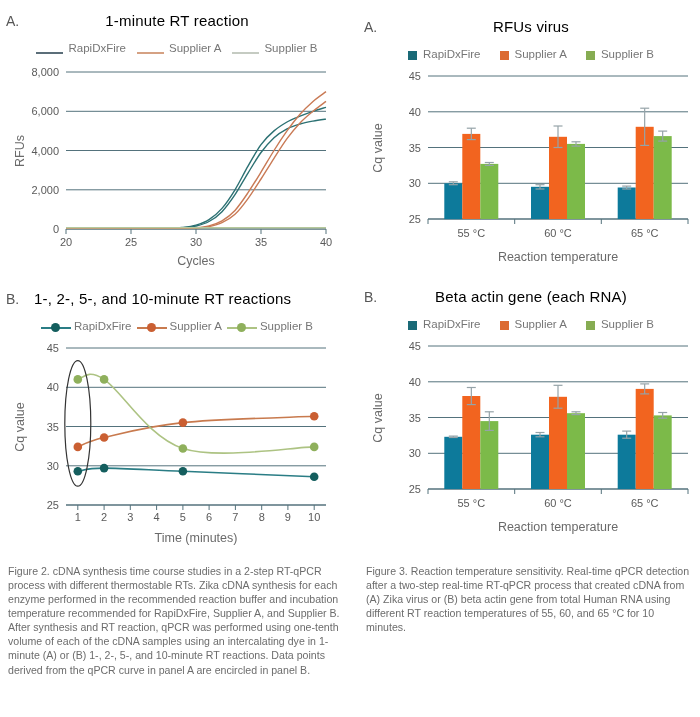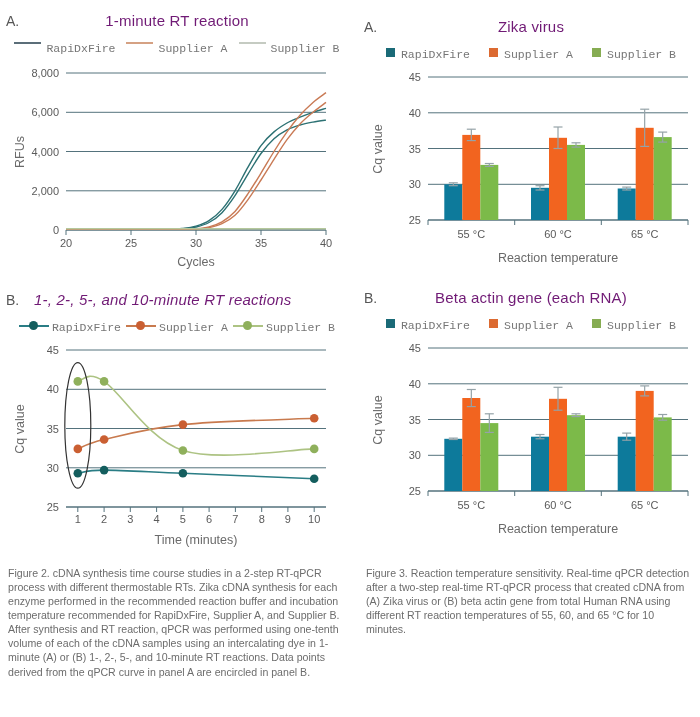--- a/index.html
+++ b/index.html
@@ -10,7 +10,7 @@
   .col-right{padding:10px 2px 0 14px;}
   .panel-head{display:flex;align-items:baseline;margin-top:8px;}
   .panel-letter{font-size:14px;color:#565656;width:26px;flex:none;}
-  .panel-title{font-size:15px;color:#701a75;letter-spacing:.2px;}
+  .panel-title{font-size:15px;color:#000000;letter-spacing:.2px;}
   .head-center .panel-title{flex:1;text-align:center;padding-right:26px;}
   .head-left .panel-title{margin-left:2px;font-style:italic;}
   .legend{display:flex;justify-content:center;align-items:center;margin:13px 0 4px;color:#767676;font-size:11.5px;white-space:nowrap;}

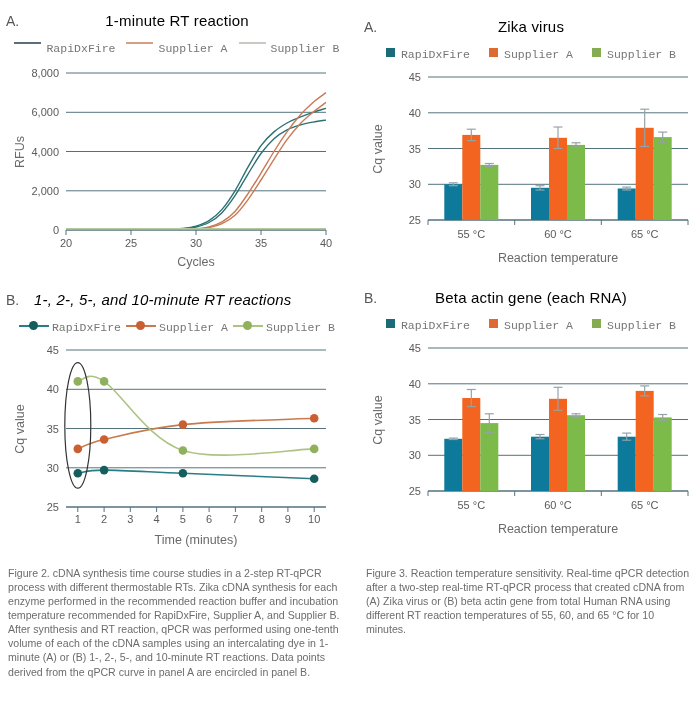--- a/index.html
+++ b/index.html
@@ -173,7 +173,7 @@
     <section class="panel">
       <div class="panel-head head-center">
         <span class="panel-letter">A.</span>
-        <span class="panel-title">Zika virus</span>
+        <span class="panel-title">RFUs virus</span>
       </div>
       <div class="legend legend-square">
           <span class="li">

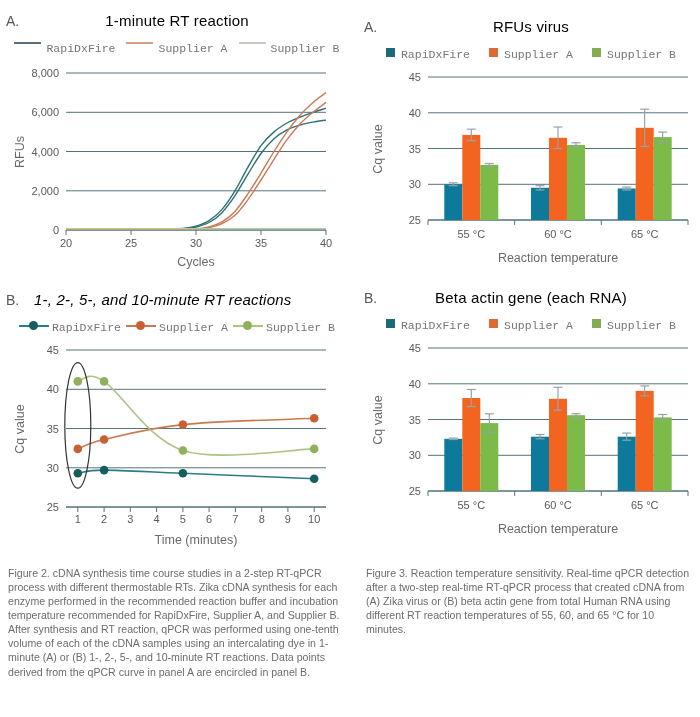--- a/index.html
+++ b/index.html
@@ -14,7 +14,7 @@
   .head-center .panel-title{flex:1;text-align:center;padding-right:26px;}
   .head-left .panel-title{margin-left:2px;font-style:italic;}
   .legend{display:flex;justify-content:center;align-items:center;margin:13px 0 4px;color:#767676;font-size:11.5px;white-space:nowrap;}
-  .legend .li{display:inline-flex;align-items:flex-start;font-family:Liberation Mono, monospace;}
+  .legend .li{display:inline-flex;align-items:flex-end;}
   .legend-line{gap:11px;}
   .legend-line .sw-ln{width:27px;height:2px;display:inline-block;margin-right:5px;}
   .legend-dotline{gap:5px;}

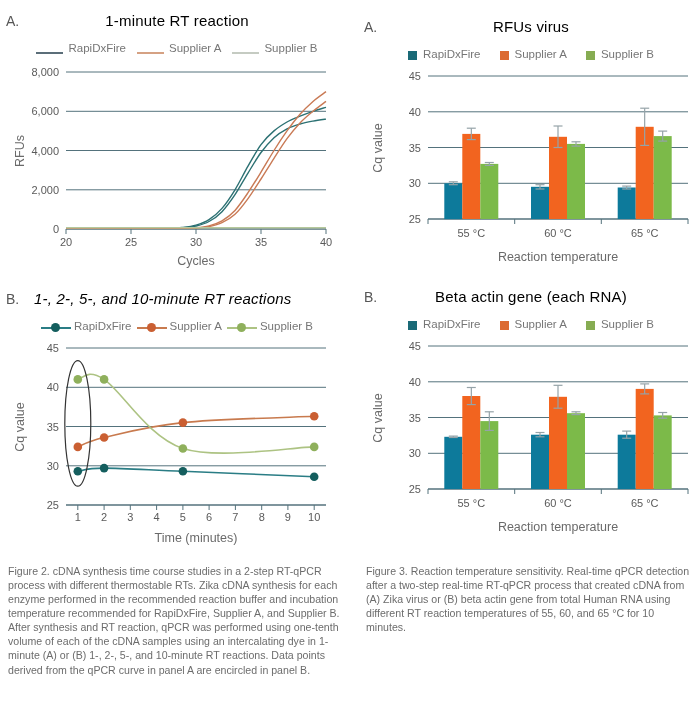--- a/index.html
+++ b/index.html
@@ -12,7 +12,7 @@
   .panel-letter{font-size:14px;color:#565656;width:26px;flex:none;}
   .panel-title{font-size:15px;color:#000000;letter-spacing:.2px;}
   .head-center .panel-title{flex:1;text-align:center;padding-right:26px;}
-  .head-left .panel-title{margin-left:2px;font-style:italic;}
+  .head-left .panel-title{margin-left:2px;}
   .legend{display:flex;justify-content:center;align-items:center;margin:13px 0 4px;color:#767676;font-size:11.5px;white-space:nowrap;}
   .legend .li{display:inline-flex;align-items:flex-end;}
   .legend-line{gap:11px;}

